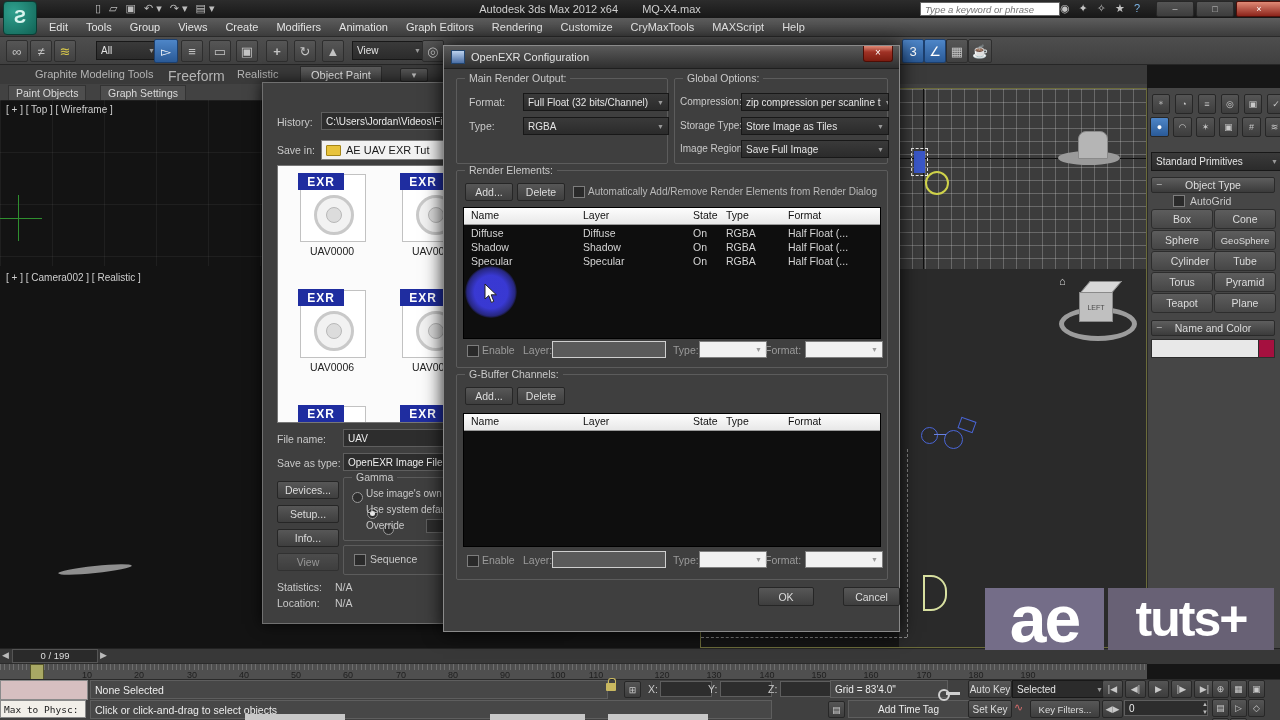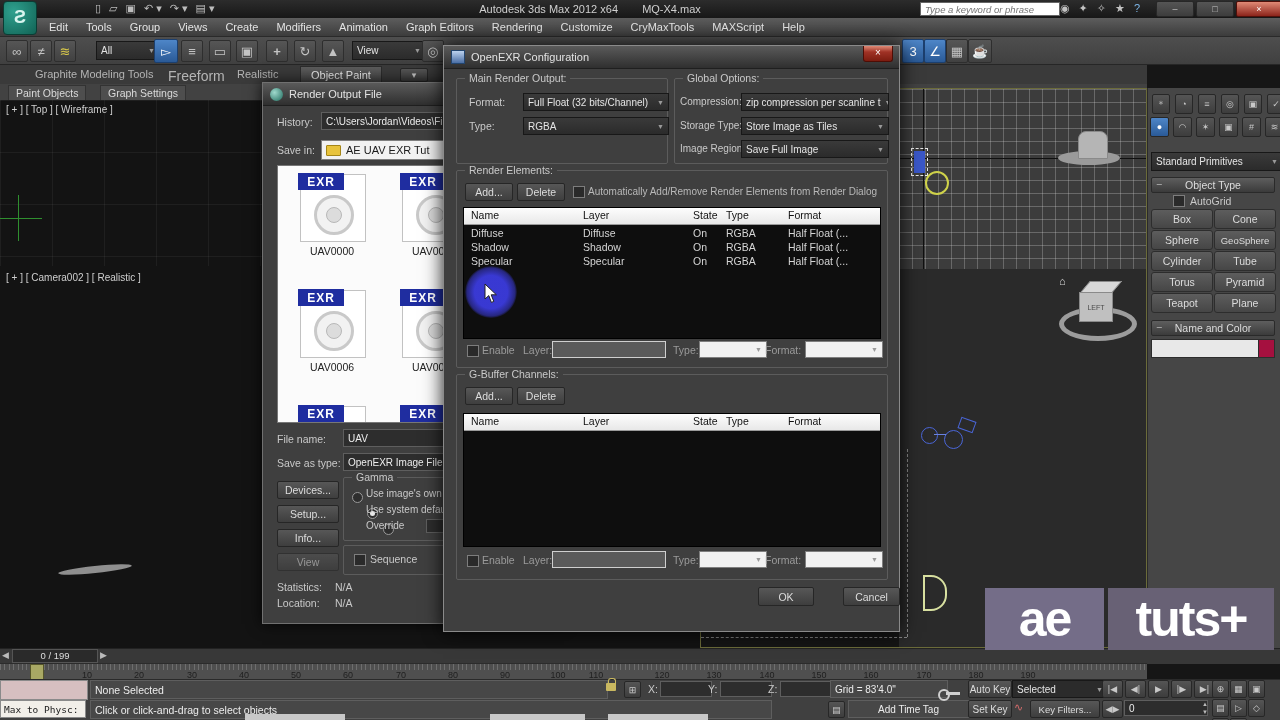--- a/index.html
+++ b/index.html
@@ -222,10 +222,6 @@
   <div class="abs" style="left:1258px;top:339px;width:15px;height:17px;background:#a5103f;border:1px solid #2d2d2d;"></div>
 
   <div class="abs" style="left:262px;top:82px;width:300px;height:540px;background:#3f3f3f;border:1px solid #707070;box-shadow:0 0 14px rgba(0,0,0,.8);z-index:10;">
-    <div class="wtitle">
-      <span style="width:13px;height:13px;border-radius:50%;background:radial-gradient(circle at 35% 35%,#9fd8cc,#1e6a5c);display:inline-block;"></span>
-      <span>Render Output File</span>
-    </div>
     <span class="lbl abs" style="left:14px;top:33px;">History:</span>
     <div class="fld abs" style="left:58px;top:29px;width:238px;height:16px;">
       <span>C:\Users\Jordan\Videos\Filmma</span>

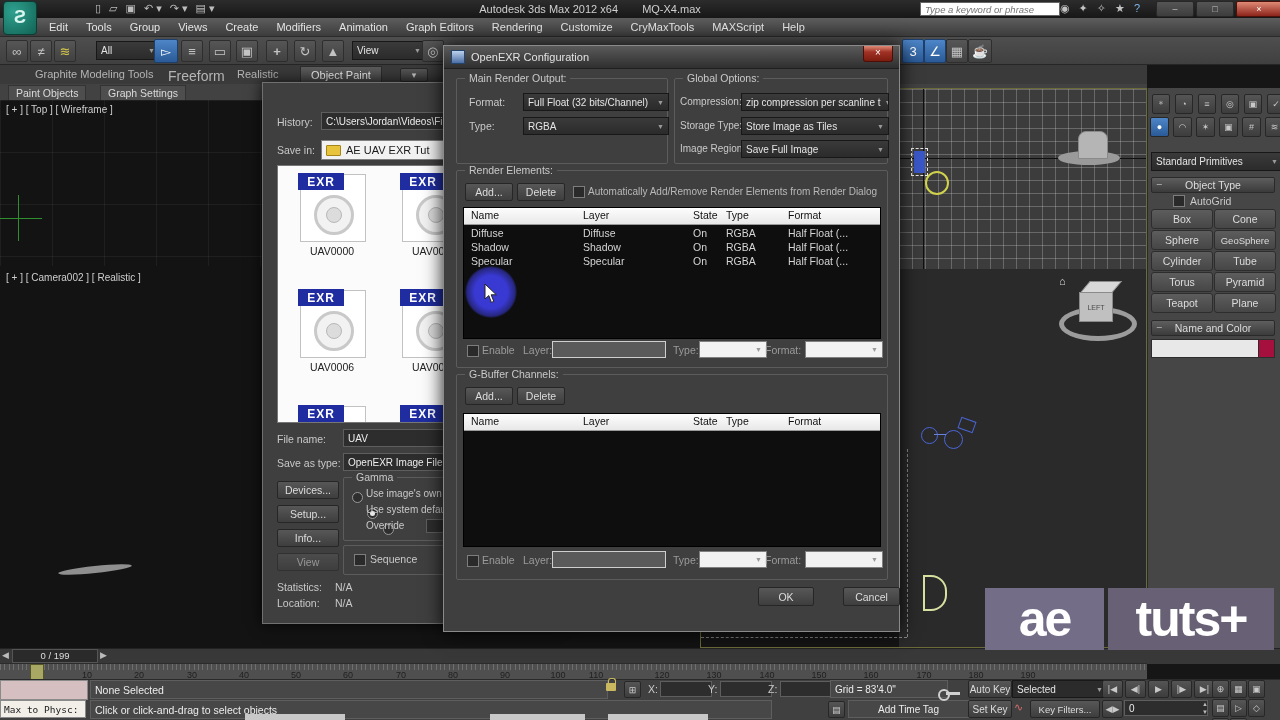--- a/index.html
+++ b/index.html
@@ -208,7 +208,7 @@
   <div class="cpbtn" style="left:1214px;top:209px;">Cone</div>
   <div class="cpbtn" style="left:1151px;top:230px;">Sphere</div>
   <div class="cpbtn" style="left:1214px;top:230px;font-size:9.5px;">GeoSphere</div>
-  <div class="cpbtn" style="left:1151px;top:251px;">Cylinder</div>
+  <div class="cpbtn" style="left:1151px;top:251px;padding-left:8px;">Cylinder</div>
   <div class="cpbtn" style="left:1214px;top:251px;">Tube</div>
   <div class="cpbtn" style="left:1151px;top:272px;">Torus</div>
   <div class="cpbtn" style="left:1214px;top:272px;">Pyramid</div>

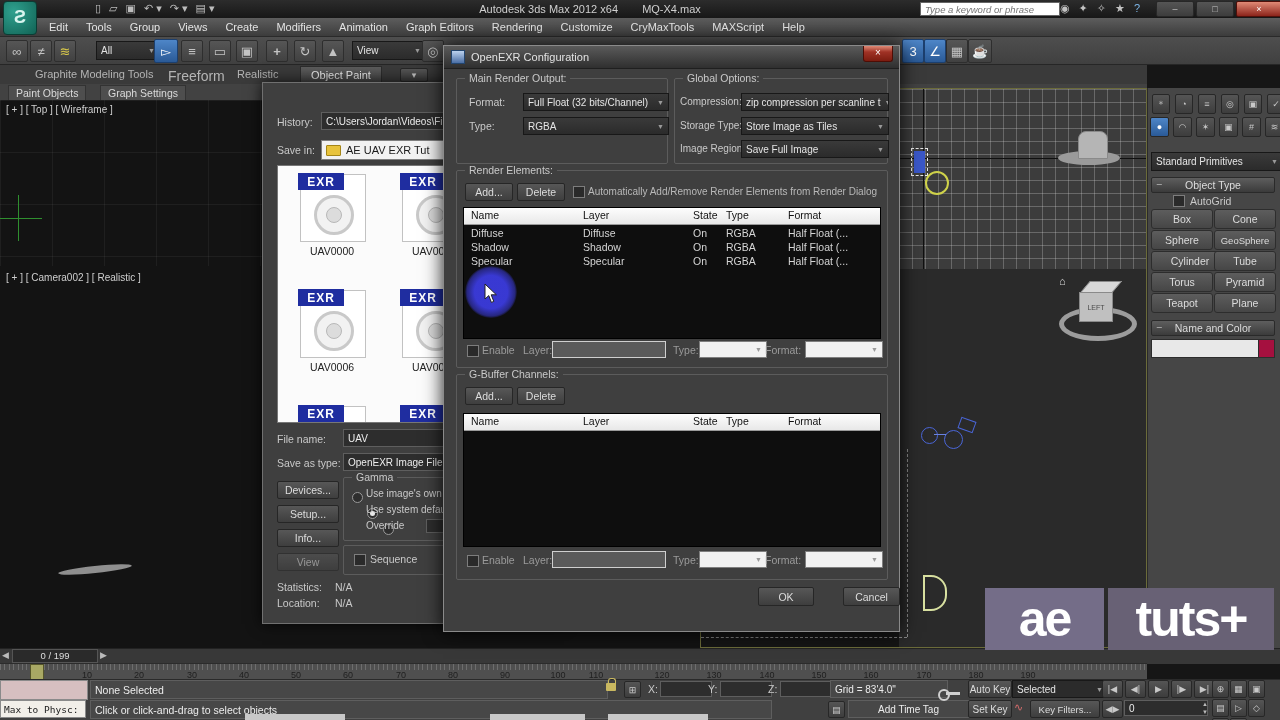--- a/index.html
+++ b/index.html
@@ -532,7 +532,7 @@
 
   <div class="abs" style="left:985px;top:588px;z-index:30;display:flex;gap:4px;">
     <div style="width:119px;height:62px;background:#746d88;display:flex;align-items:center;justify-content:center;">
-      <span style="color:#fff;font-size:50px;font-weight:bold;letter-spacing:-2px;line-height:1;">ae</span>
+      <span style="color:#fff;font-size:66px;font-weight:bold;letter-spacing:-2px;line-height:1;">ae</span>
     </div>
     <div style="width:166px;height:62px;background:#686175;display:flex;align-items:center;justify-content:center;">
       <span style="color:#fff;font-size:50px;font-weight:bold;letter-spacing:-2px;line-height:1;">tuts+</span>

